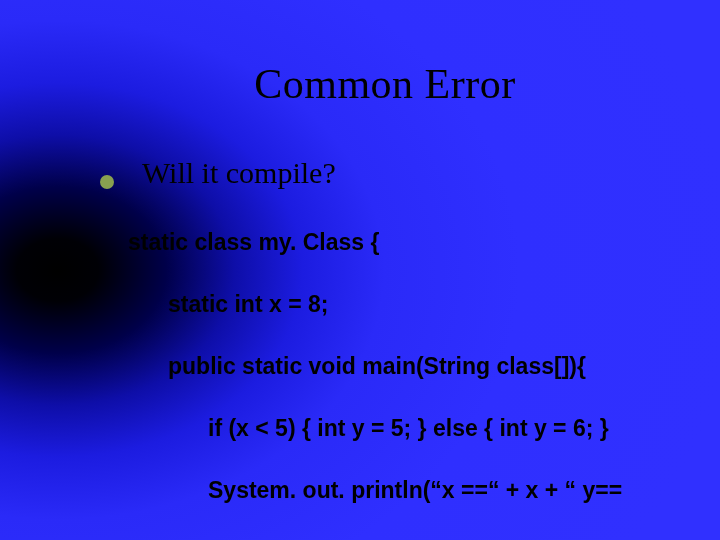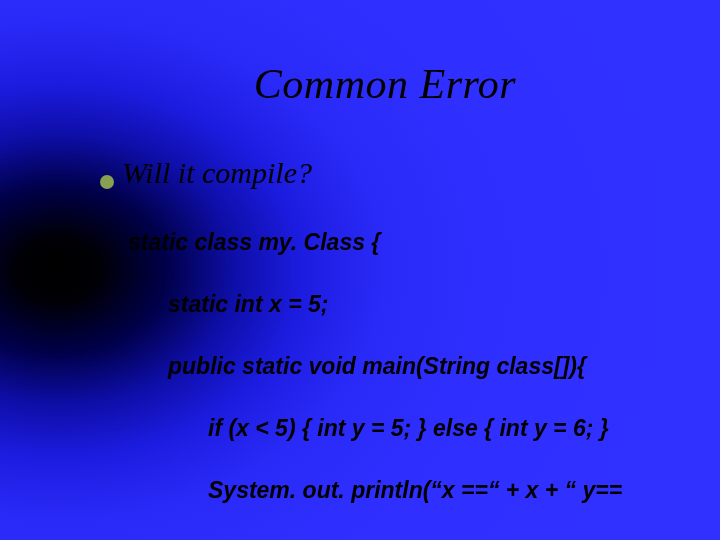--- a/index.html
+++ b/index.html
@@ -21,7 +21,6 @@
     width: 720px;
     height: 540px;
     padding: 60px 50px 52px 100px;
-    font-style: italic;
   }
   .title {
     font-size: 42px;

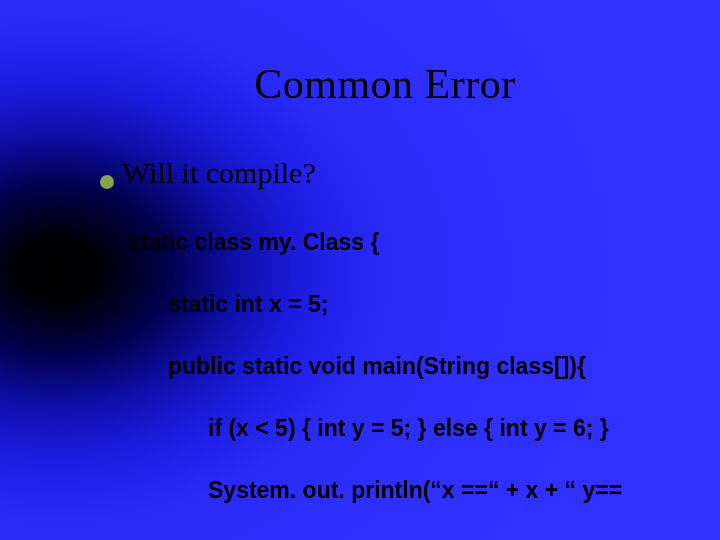--- a/index.html
+++ b/index.html
@@ -33,7 +33,7 @@
   .bullet-row {
     display: flex;
     align-items: baseline;
-    gap: 8px;
+    gap: 28px;
     margin-bottom: 6px;
   }
   .bullet-dot {

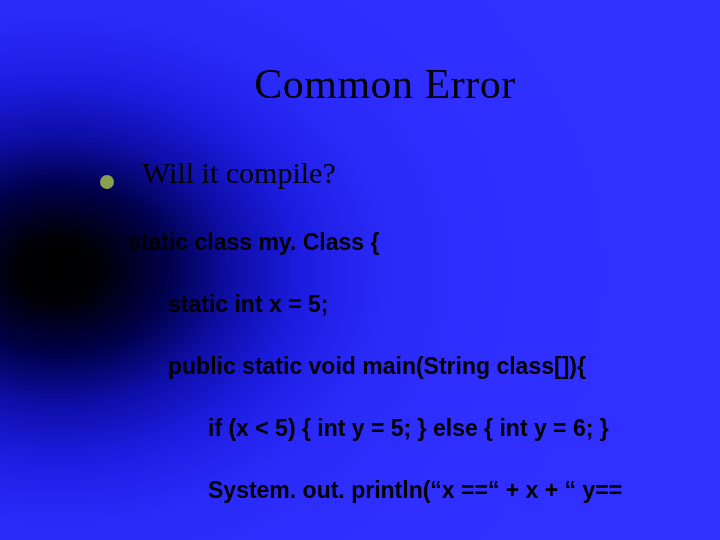--- a/index.html
+++ b/index.html
@@ -75,7 +75,7 @@
 
   <div class="code-block">
 <div>static class my. Class {</div>
-<div class="ind1">static int x = 5;</div>
+<div class="ind1">static int x = 8;</div>
 <div class="ind1">public static void main(String class[]){</div>
 <div class="ind2">if (x &lt; 5) { int y = 5; } else { int y = 6; }</div>
 <div class="ind2">System. out. println(“x ==“ + x + “ y==</div>

